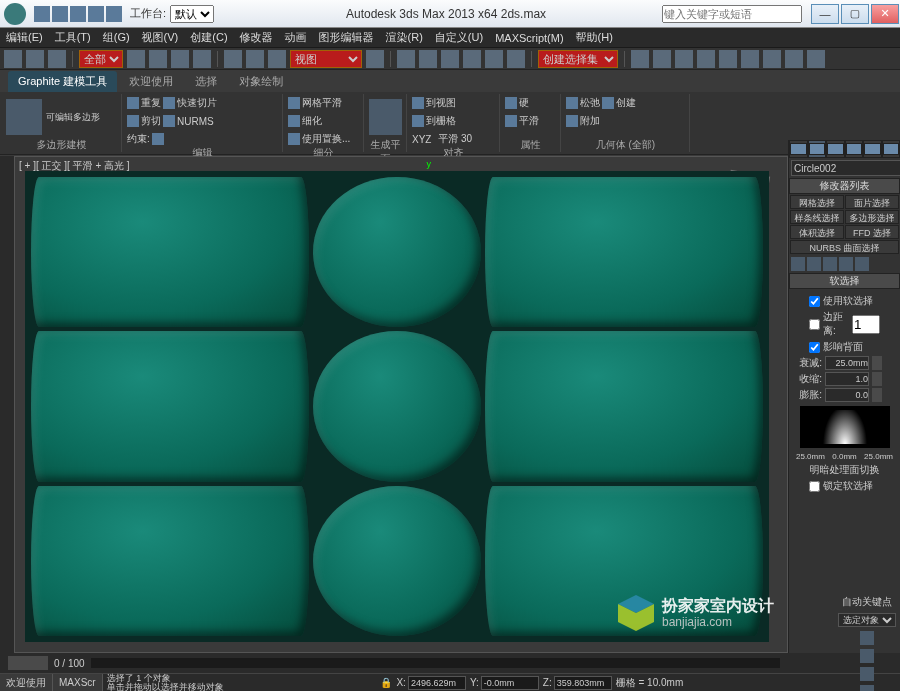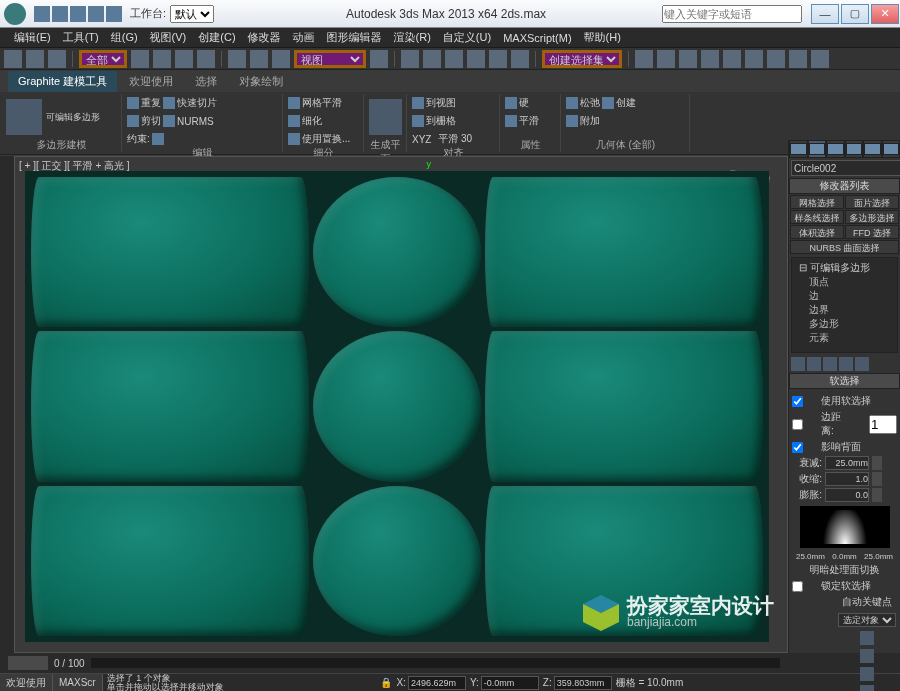--- a/index.html
+++ b/index.html
@@ -16,7 +16,7 @@
 .titlebar .winbtn { width: 28px; height: 20px; margin: 0 1px; border: 1px solid #5a8fb8; background: linear-gradient(to bottom,#e8f0f8,#cde); color: #333; display: flex; align-items: center; justify-content: center; cursor: pointer; }
 .titlebar .winbtn.close { background: linear-gradient(to bottom,#f8a0a0,#e06060); color: #fff; }
 
-.menubar { height: 20px; background: #2a2a2a; display: flex; align-items: center; padding: 0 8px; border-bottom: 1px solid #1a1a1a; }
+.menubar { height: 20px; background: #2a2a2a; display: flex; align-items: center; padding: 0 0; border-bottom: 1px solid #1a1a1a; }
 .menubar span { padding: 0 6px; color: #ddd; font-size: 11px; cursor: pointer; }
 
 .toolbar { height: 22px; background: #333; display: flex; align-items: center; padding: 0 4px; gap: 4px; border-bottom: 1px solid #222; }

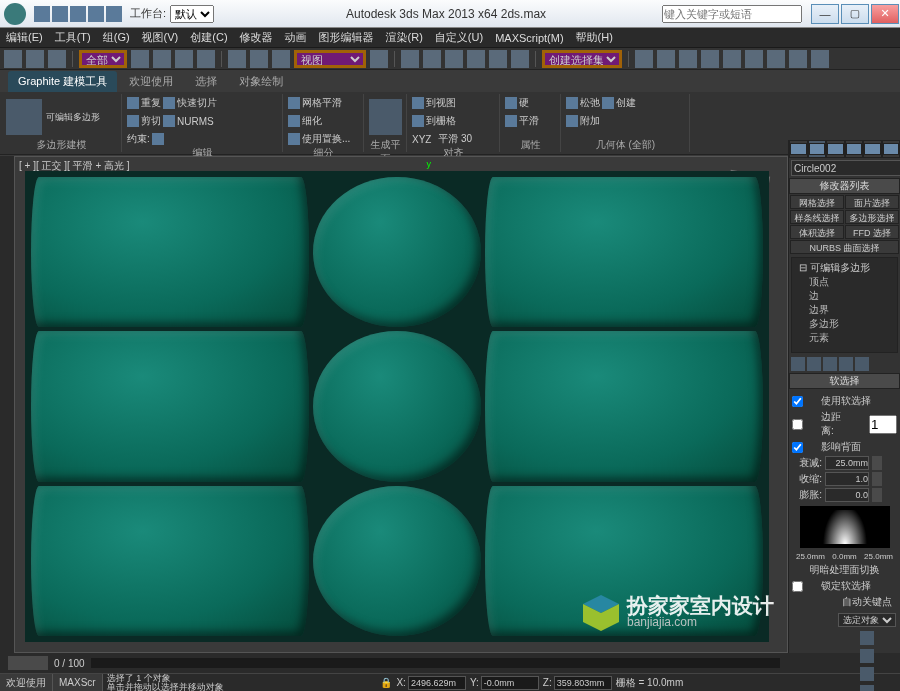--- a/index.html
+++ b/index.html
@@ -21,7 +21,7 @@
 
 .toolbar { height: 22px; background: #333; display: flex; align-items: center; padding: 0 4px; gap: 4px; border-bottom: 1px solid #222; }
 .toolbar .ico { width: 18px; height: 18px; background: #5a6a7a; }
-.toolbar select { height: 18px; font-size: 11px; background: #701a75; color: #ccc; border: 3px solid #a16207; }
+.toolbar select { height: 18px; font-size: 11px; background: #b91c1c; color: #ccc; border: 1px solid #a16207; }
 .toolbar .sep { width: 1px; height: 16px; background: #555; margin: 0 2px; }
 
 .ribbon { background: #3a3a3a; border-bottom: 1px solid #222; }

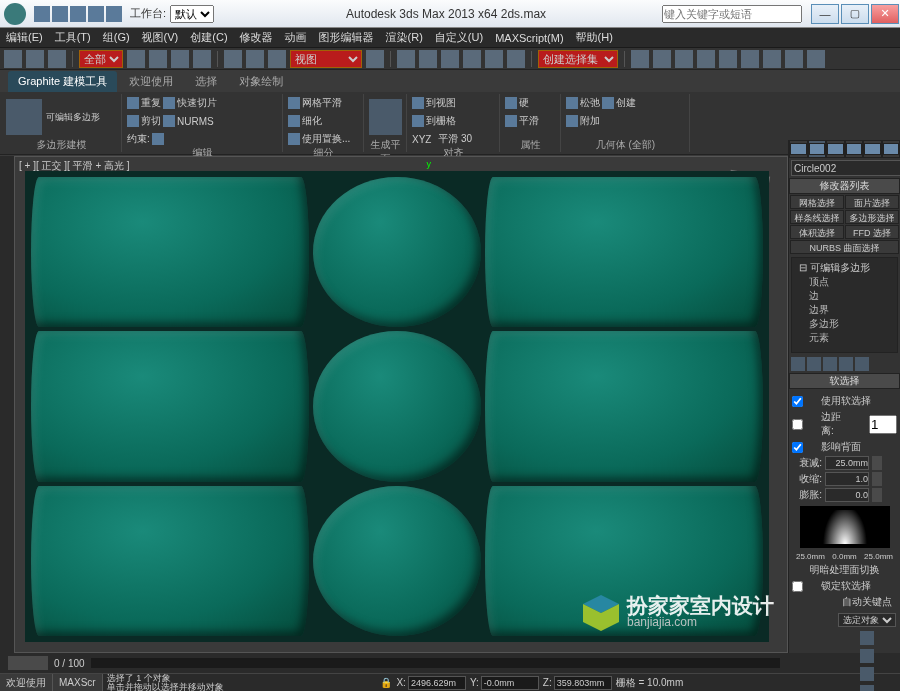--- a/index.html
+++ b/index.html
@@ -335,14 +335,6 @@
     <div class="sb">FFD 选择</div>
     <div class="sb" style="grid-column:1/3">NURBS 曲面选择</div>
   </div>
-  <div class="stack">
-    <div class="item">⊟ <span>可编辑多边形</span></div>
-    <div class="sub">顶点</div>
-    <div class="sub">边</div>
-    <div class="sub">边界</div>
-    <div class="sub">多边形</div>
-    <div class="sub">元素</div>
-  </div>
   <div class="stack-ico">
     <span></span>
     <span></span>

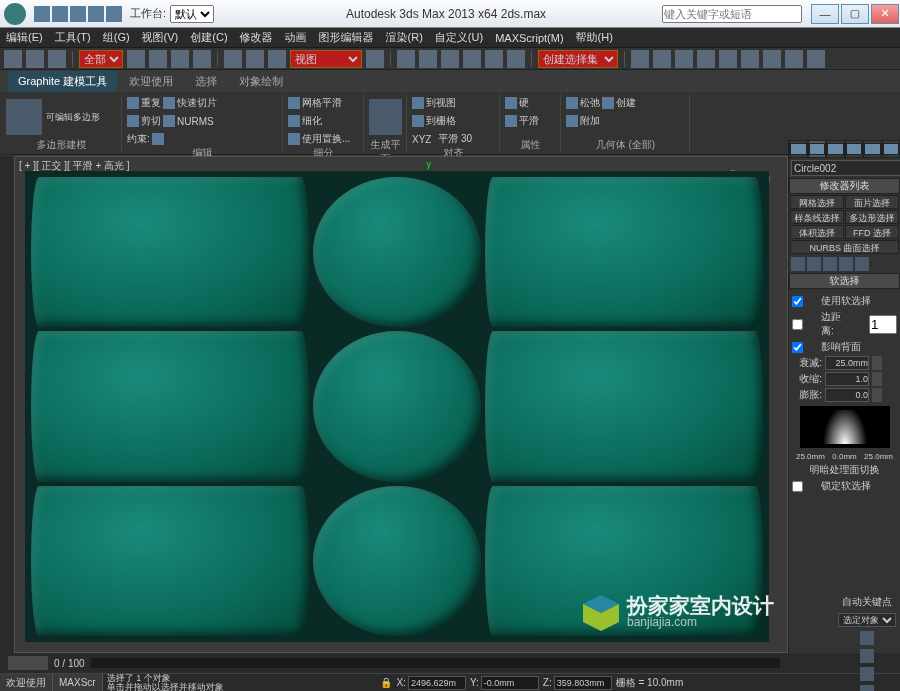--- a/index.html
+++ b/index.html
@@ -66,7 +66,7 @@
 .stack-ico { height: 18px; display: flex; gap: 2px; padding: 2px; }
 .stack-ico span { width: 14px; height: 14px; background: #4a5a6a; }
 .soft-sel { padding: 3px; font-size: 10px; }
-.soft-sel label { display: flex; align-items: center; gap: 18px; margin: 2px 0; }
+.soft-sel label { display: flex; align-items: center; gap: 3px; margin: 2px 17px; }
 .soft-sel input[type=checkbox] { width: 11px; height: 11px; }
 .spin { display: flex; align-items: center; gap: 3px; margin: 2px 0; }
 .spin .lbl { width: 30px; text-align: right; }

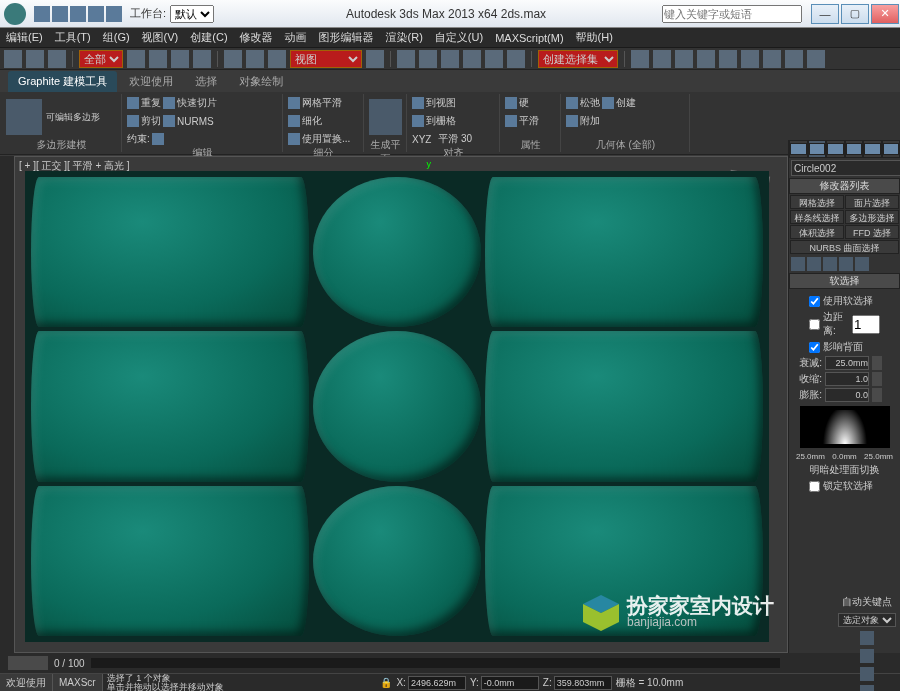--- a/index.html
+++ b/index.html
@@ -95,7 +95,7 @@
 .watermark .cube::before { content: ''; position: absolute; inset: 0; background: #2a8aaa; clip-path: polygon(50% 0, 100% 25%, 50% 50%, 0 25%); }
 .watermark .cube::after { content: ''; position: absolute; inset: 0; background: #aaca2a; clip-path: polygon(50% 50%, 100% 25%, 100% 75%, 50% 100%, 0 75%, 0 25%); }
 .watermark .wtxt { color: #fff; }
-.watermark .wtxt .l1 { font-size: 21px; font-weight: 600; line-height: 18px; }
+.watermark .wtxt .l1 { font-size: 16px; font-weight: 600; line-height: 18px; }
 .watermark .wtxt .l2 { font-size: 12px; color: #ccc; }
 </style>
 </head>

